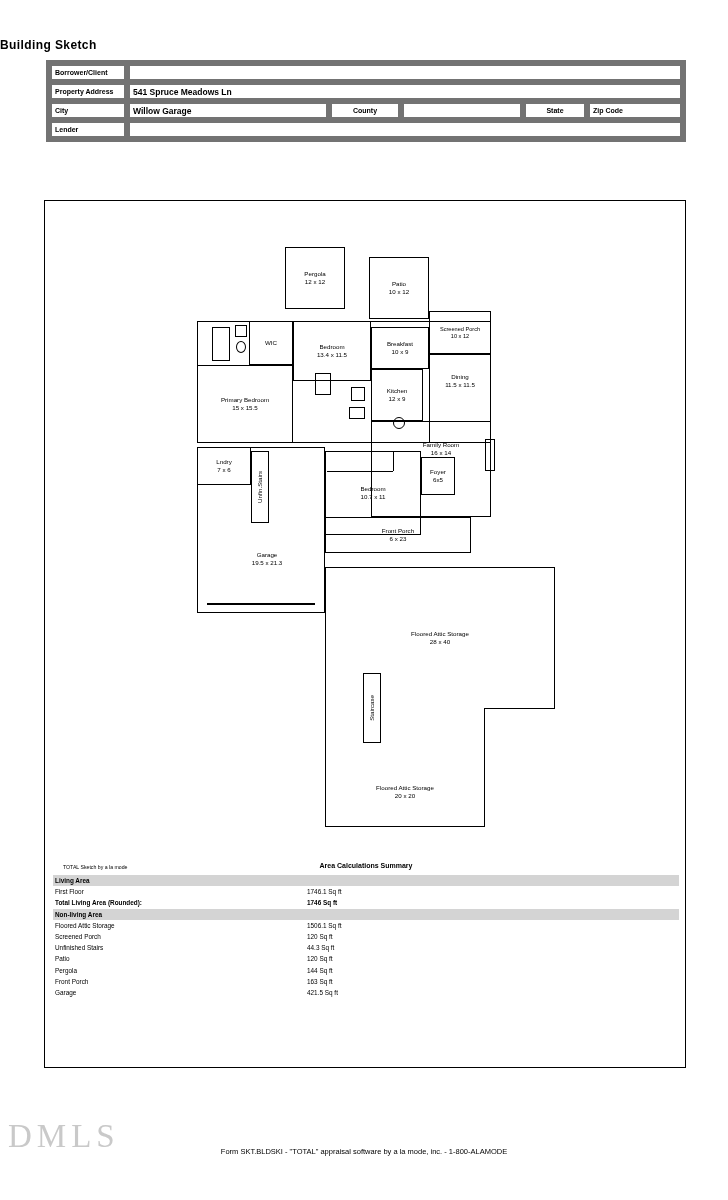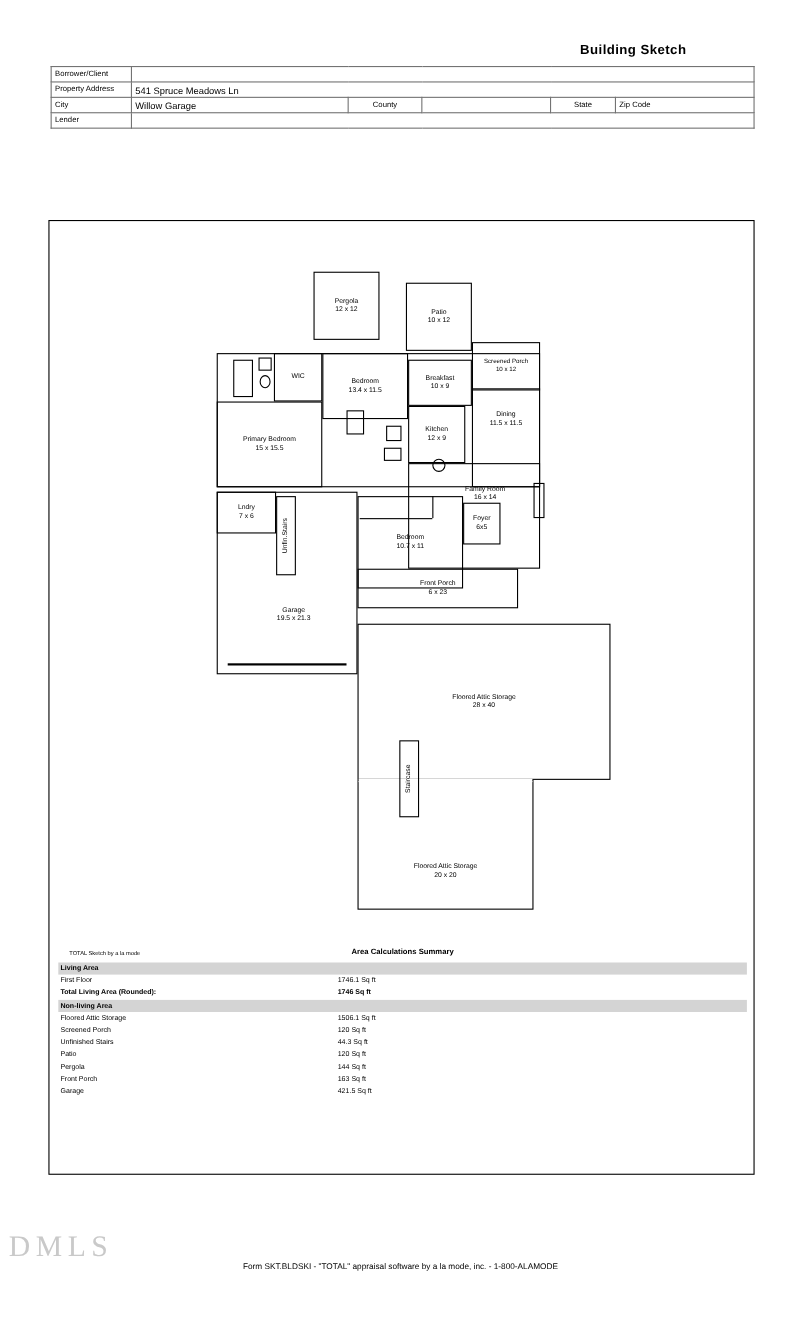--- a/index.html
+++ b/index.html
@@ -13,7 +13,7 @@
   }
   .title {
     position:absolute; top:38px; left:0; width:624px;
-    text-align:right; font-size:12px; font-weight:bold;
+    text-align:left; font-size:12px; font-weight:bold;
     letter-spacing:0.4px;
   }
 

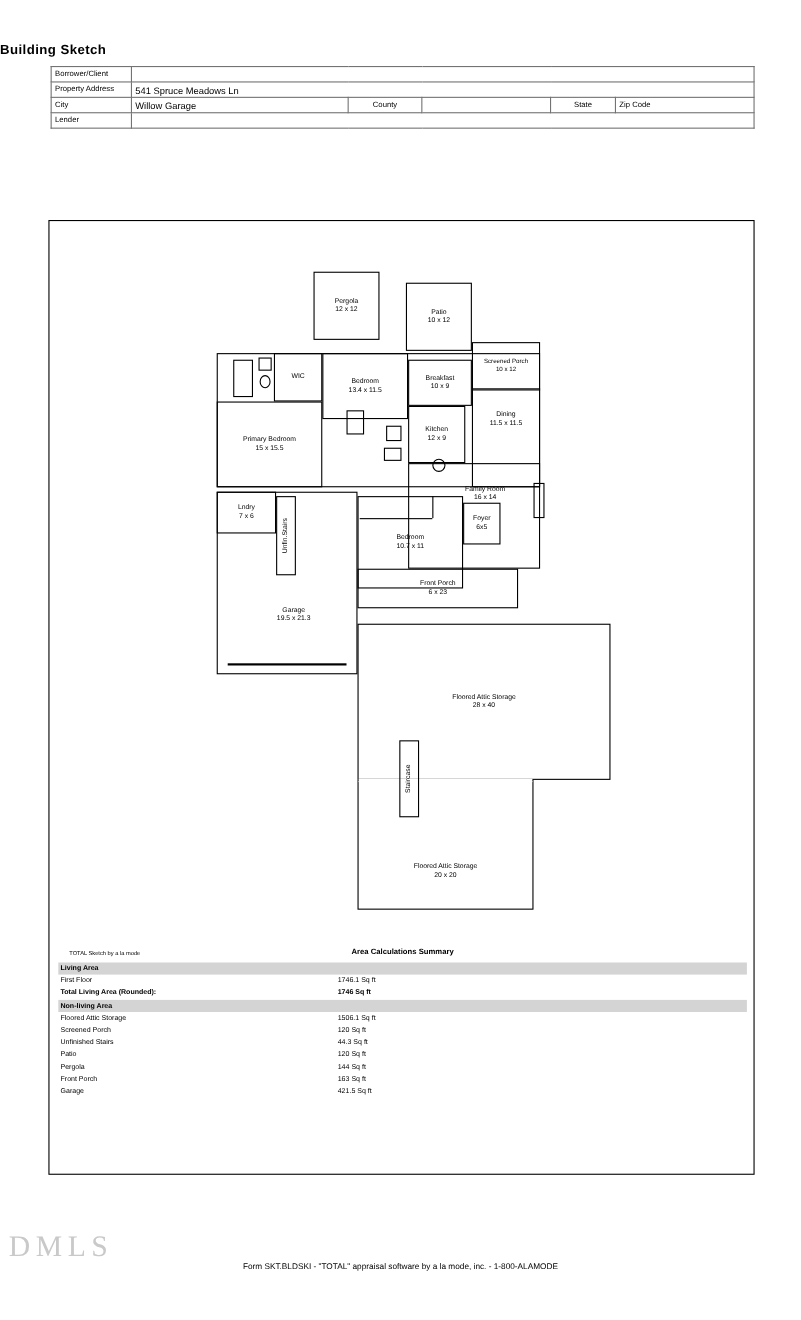--- a/index.html
+++ b/index.html
@@ -24,8 +24,9 @@
     font-size:7px;
   }
   .hdr td {
-    border:1px solid #737373; padding:0 3px; height:13px; vertical-align:middle;
+    border:6px solid #737373; padding:0 3px; height:13px; vertical-align:middle;
     white-space:nowrap;
+    font-weight:bold;
   }
   .hdr .lbl { width:66px; }
   .val { font-size:8.5px; padding-left:8px; }

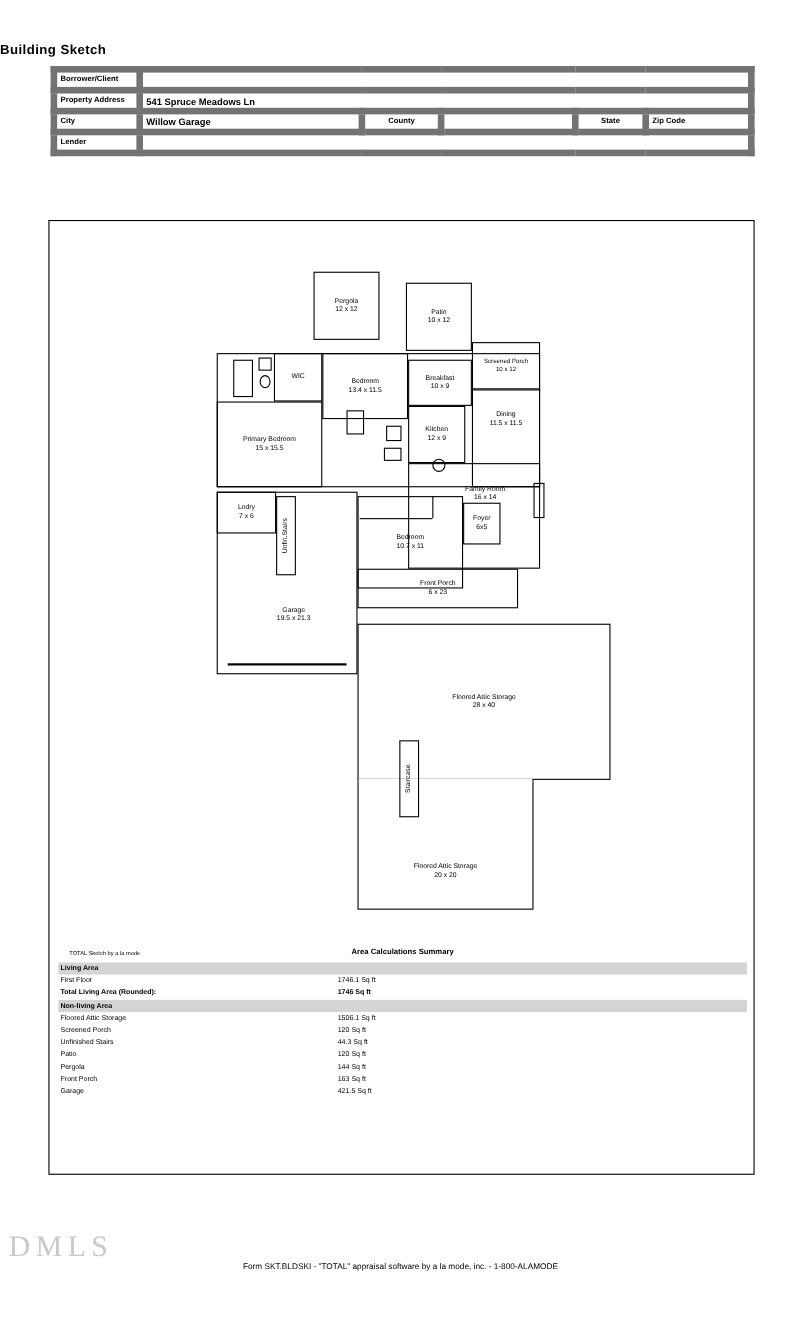--- a/index.html
+++ b/index.html
@@ -86,7 +86,7 @@
   .wm {
     position:absolute; left:8px; top:1118px;
     font-family:"Liberation Serif", serif;
-    font-size:27px; letter-spacing:5px; color:#c9c9c9;
+    font-size:33px; letter-spacing:5px; color:#c9c9c9;
   }
   .footer {
     position:absolute; left:0; top:1147px; width:728px; text-align:center;

